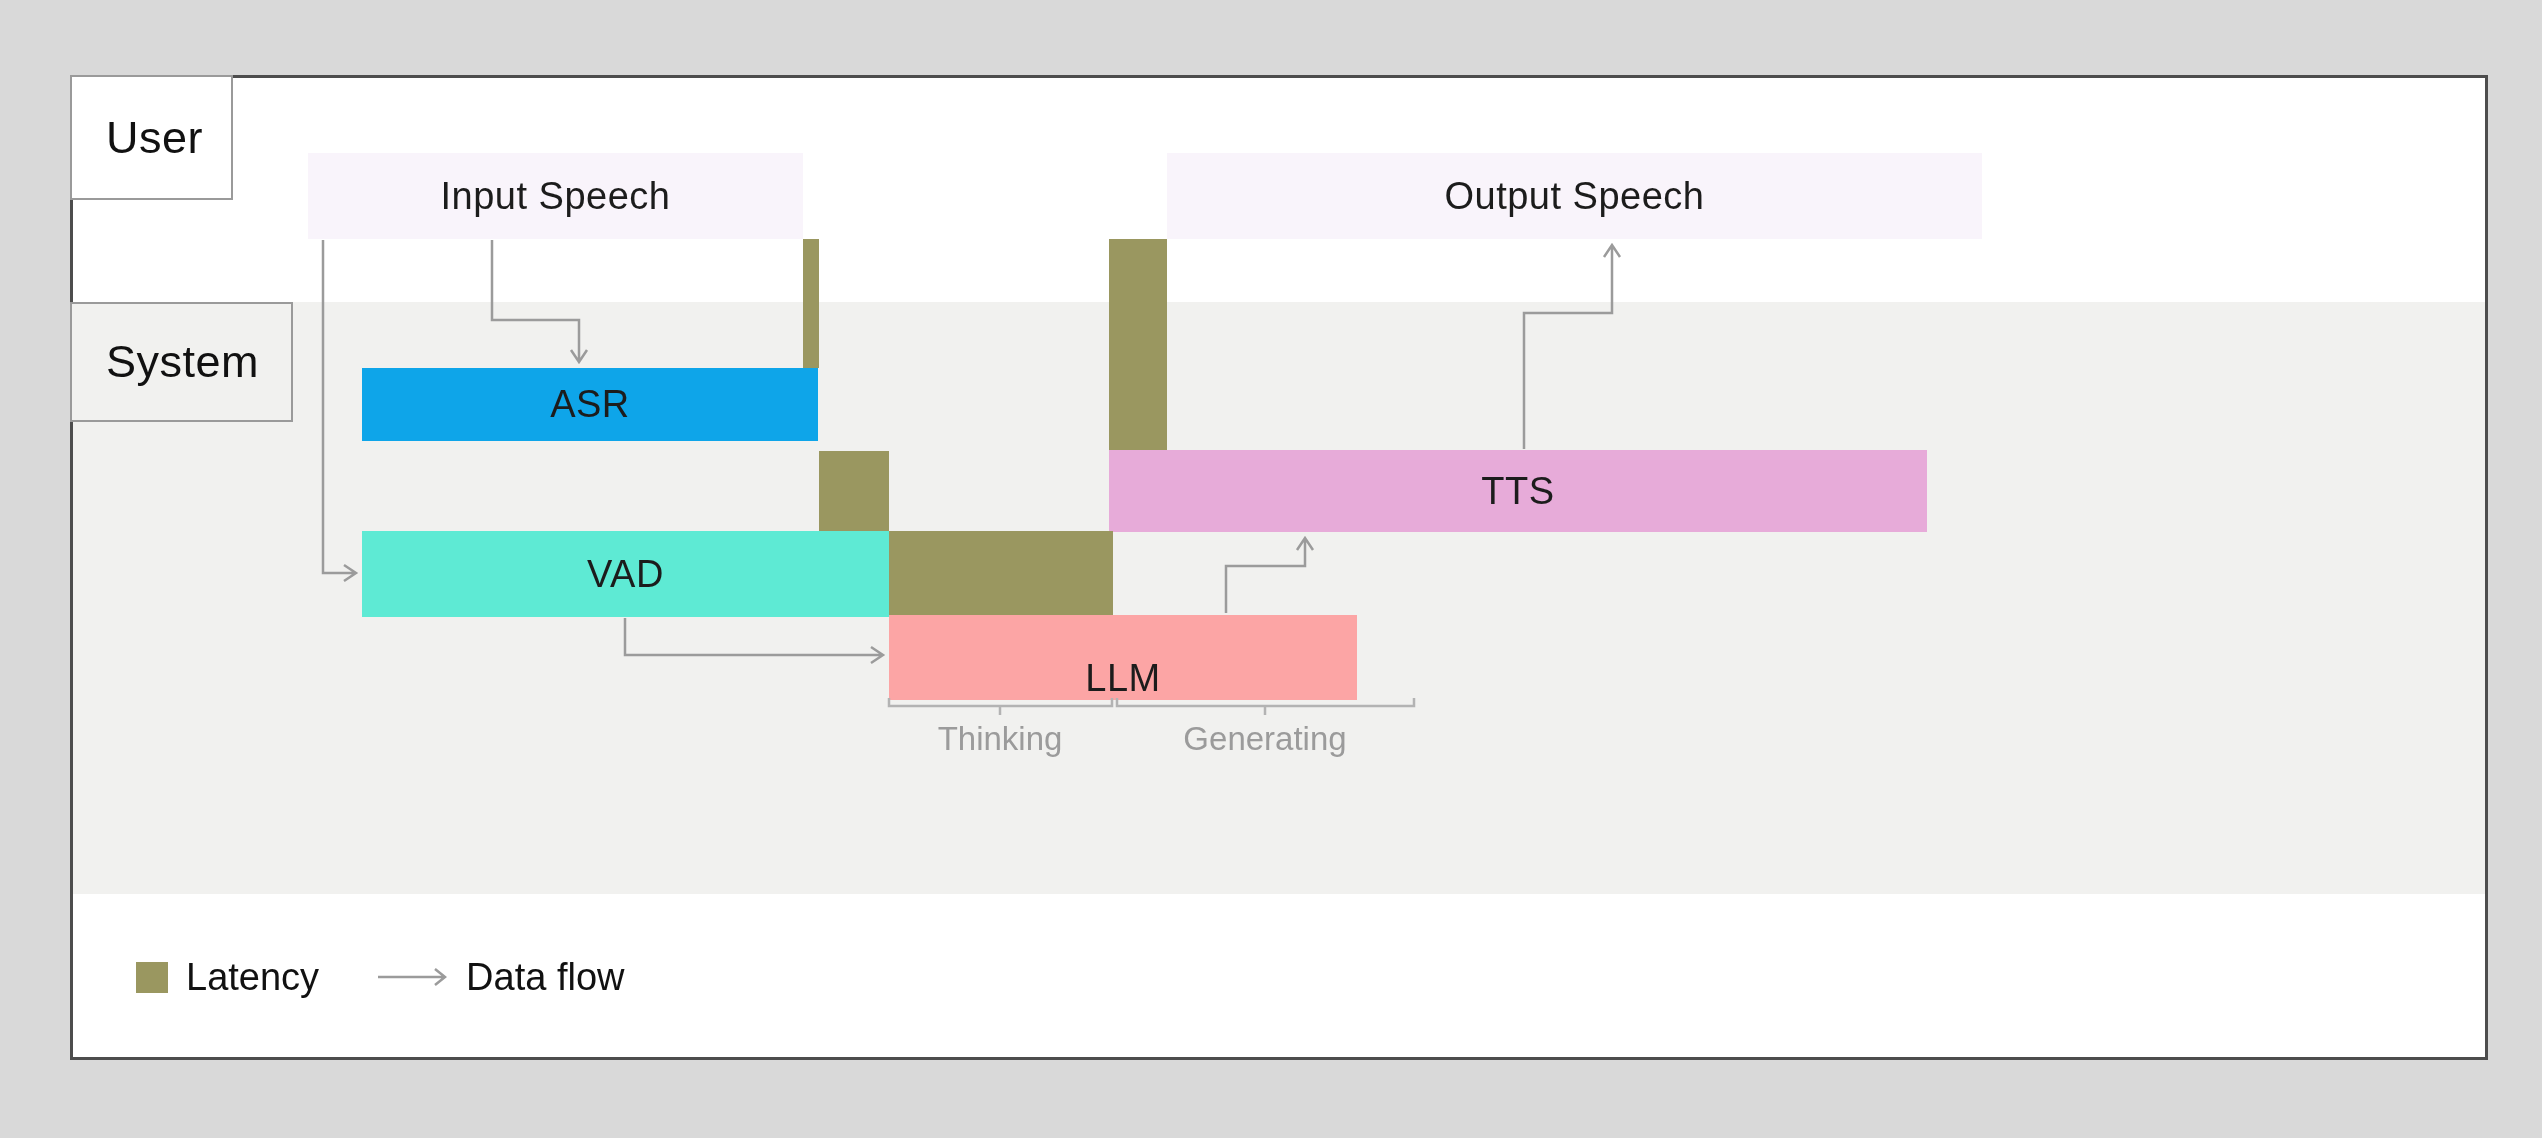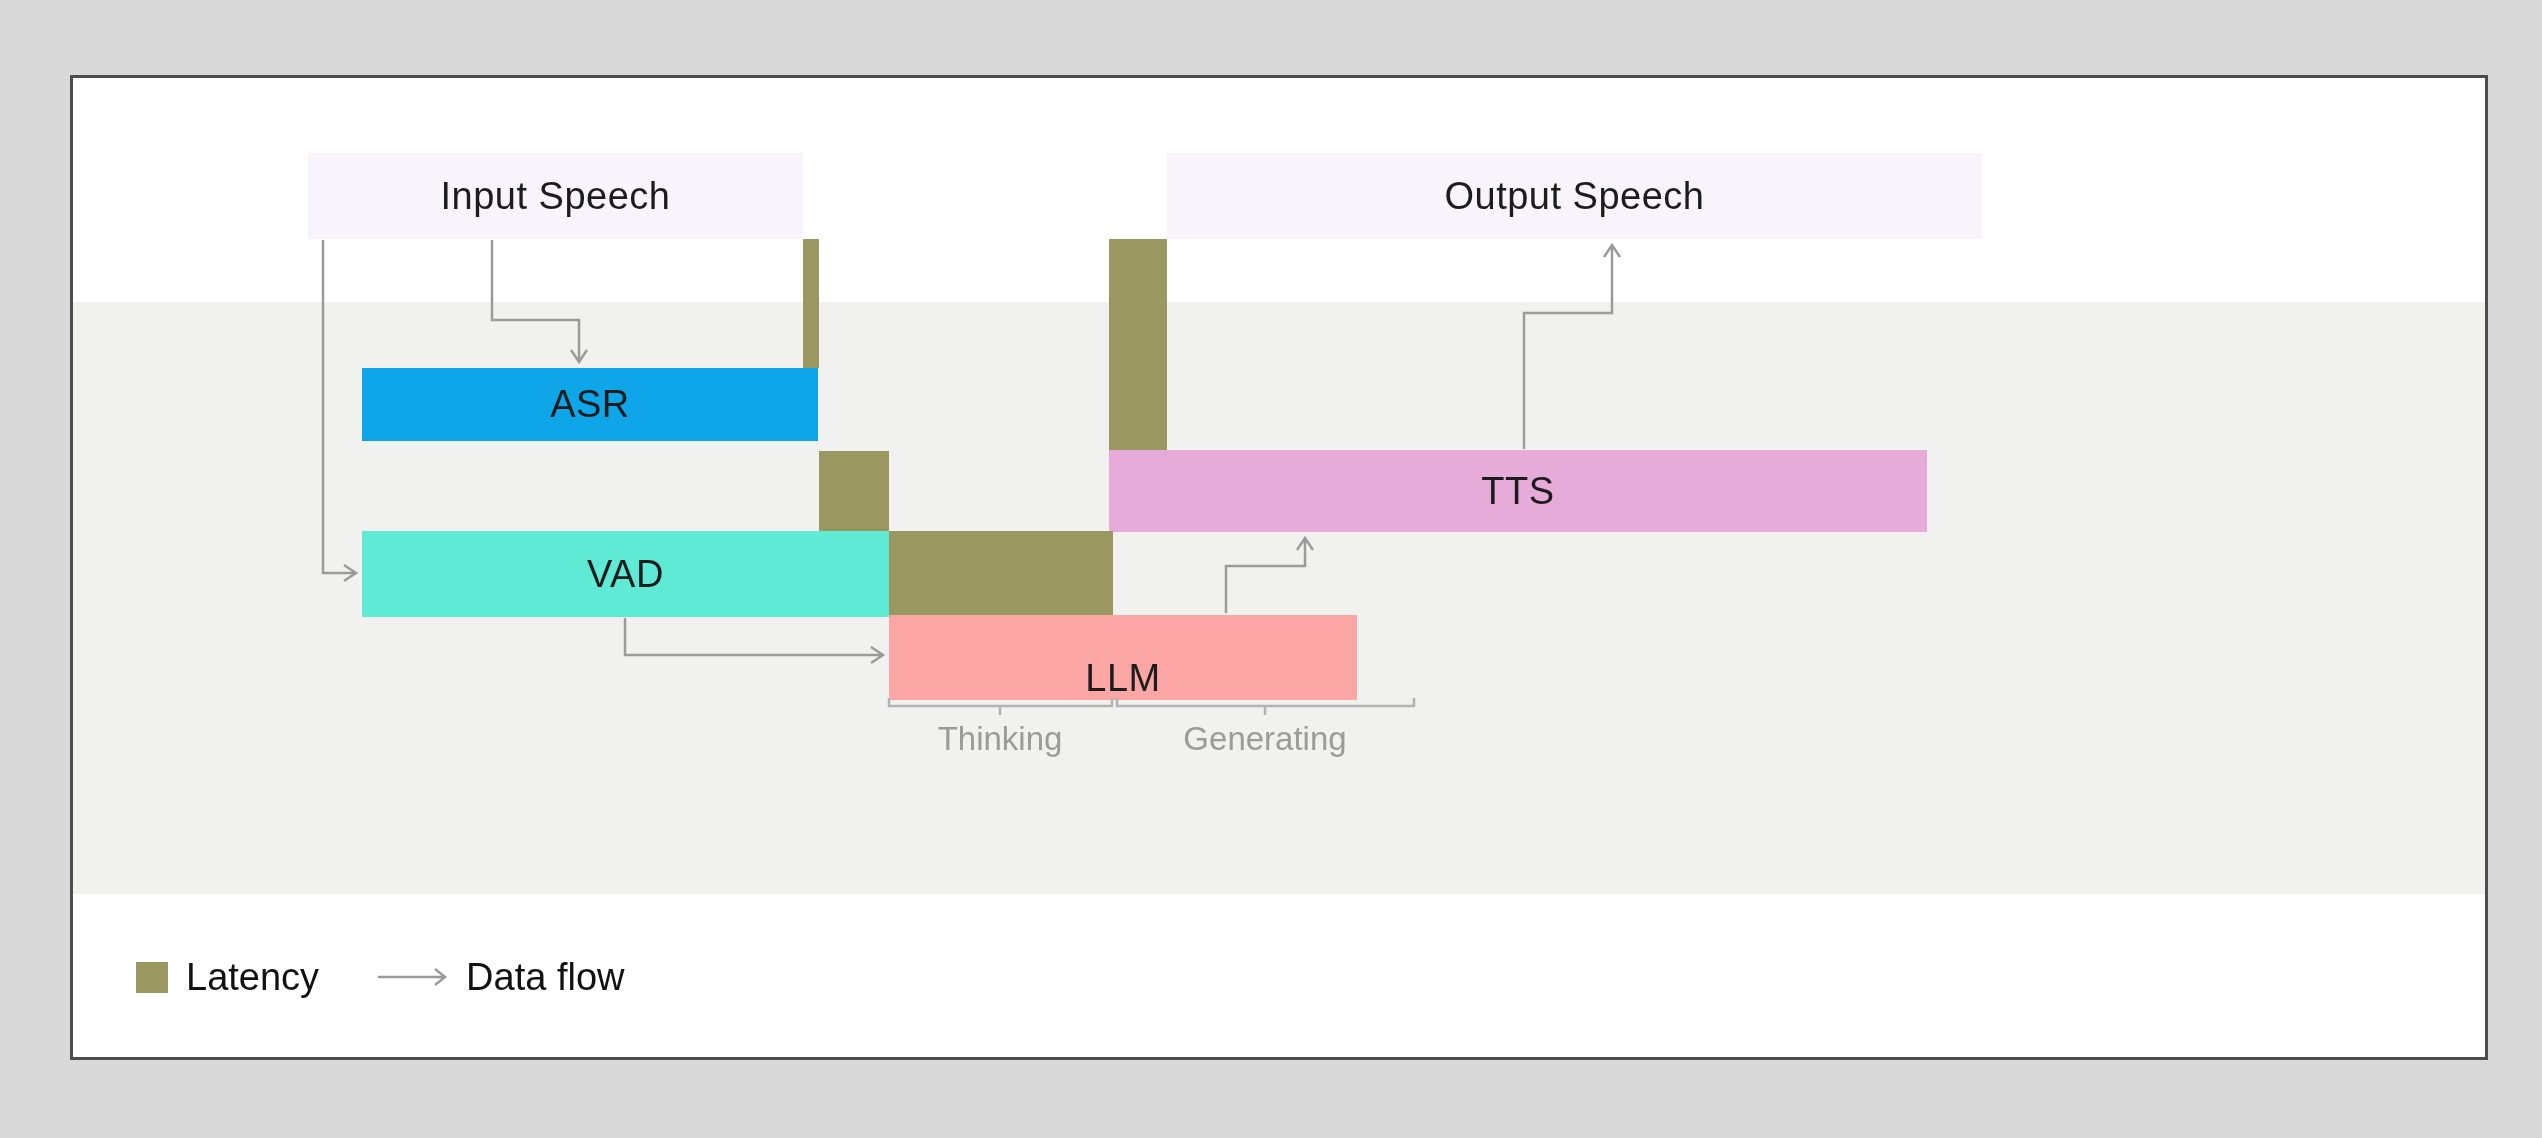--- a/index.html
+++ b/index.html
@@ -37,6 +37,9 @@
   <div class="frame"></div>
   <div class="system-band"></div>
 
+  <div class="lane-box user">
+    <span>User</span>
+  </div>
 
   <div id="blocks-layer">
       <div class="block" style="left: 308px; top: 153px; width: 495px; height: 86px; background: rgb(249, 244, 251);">

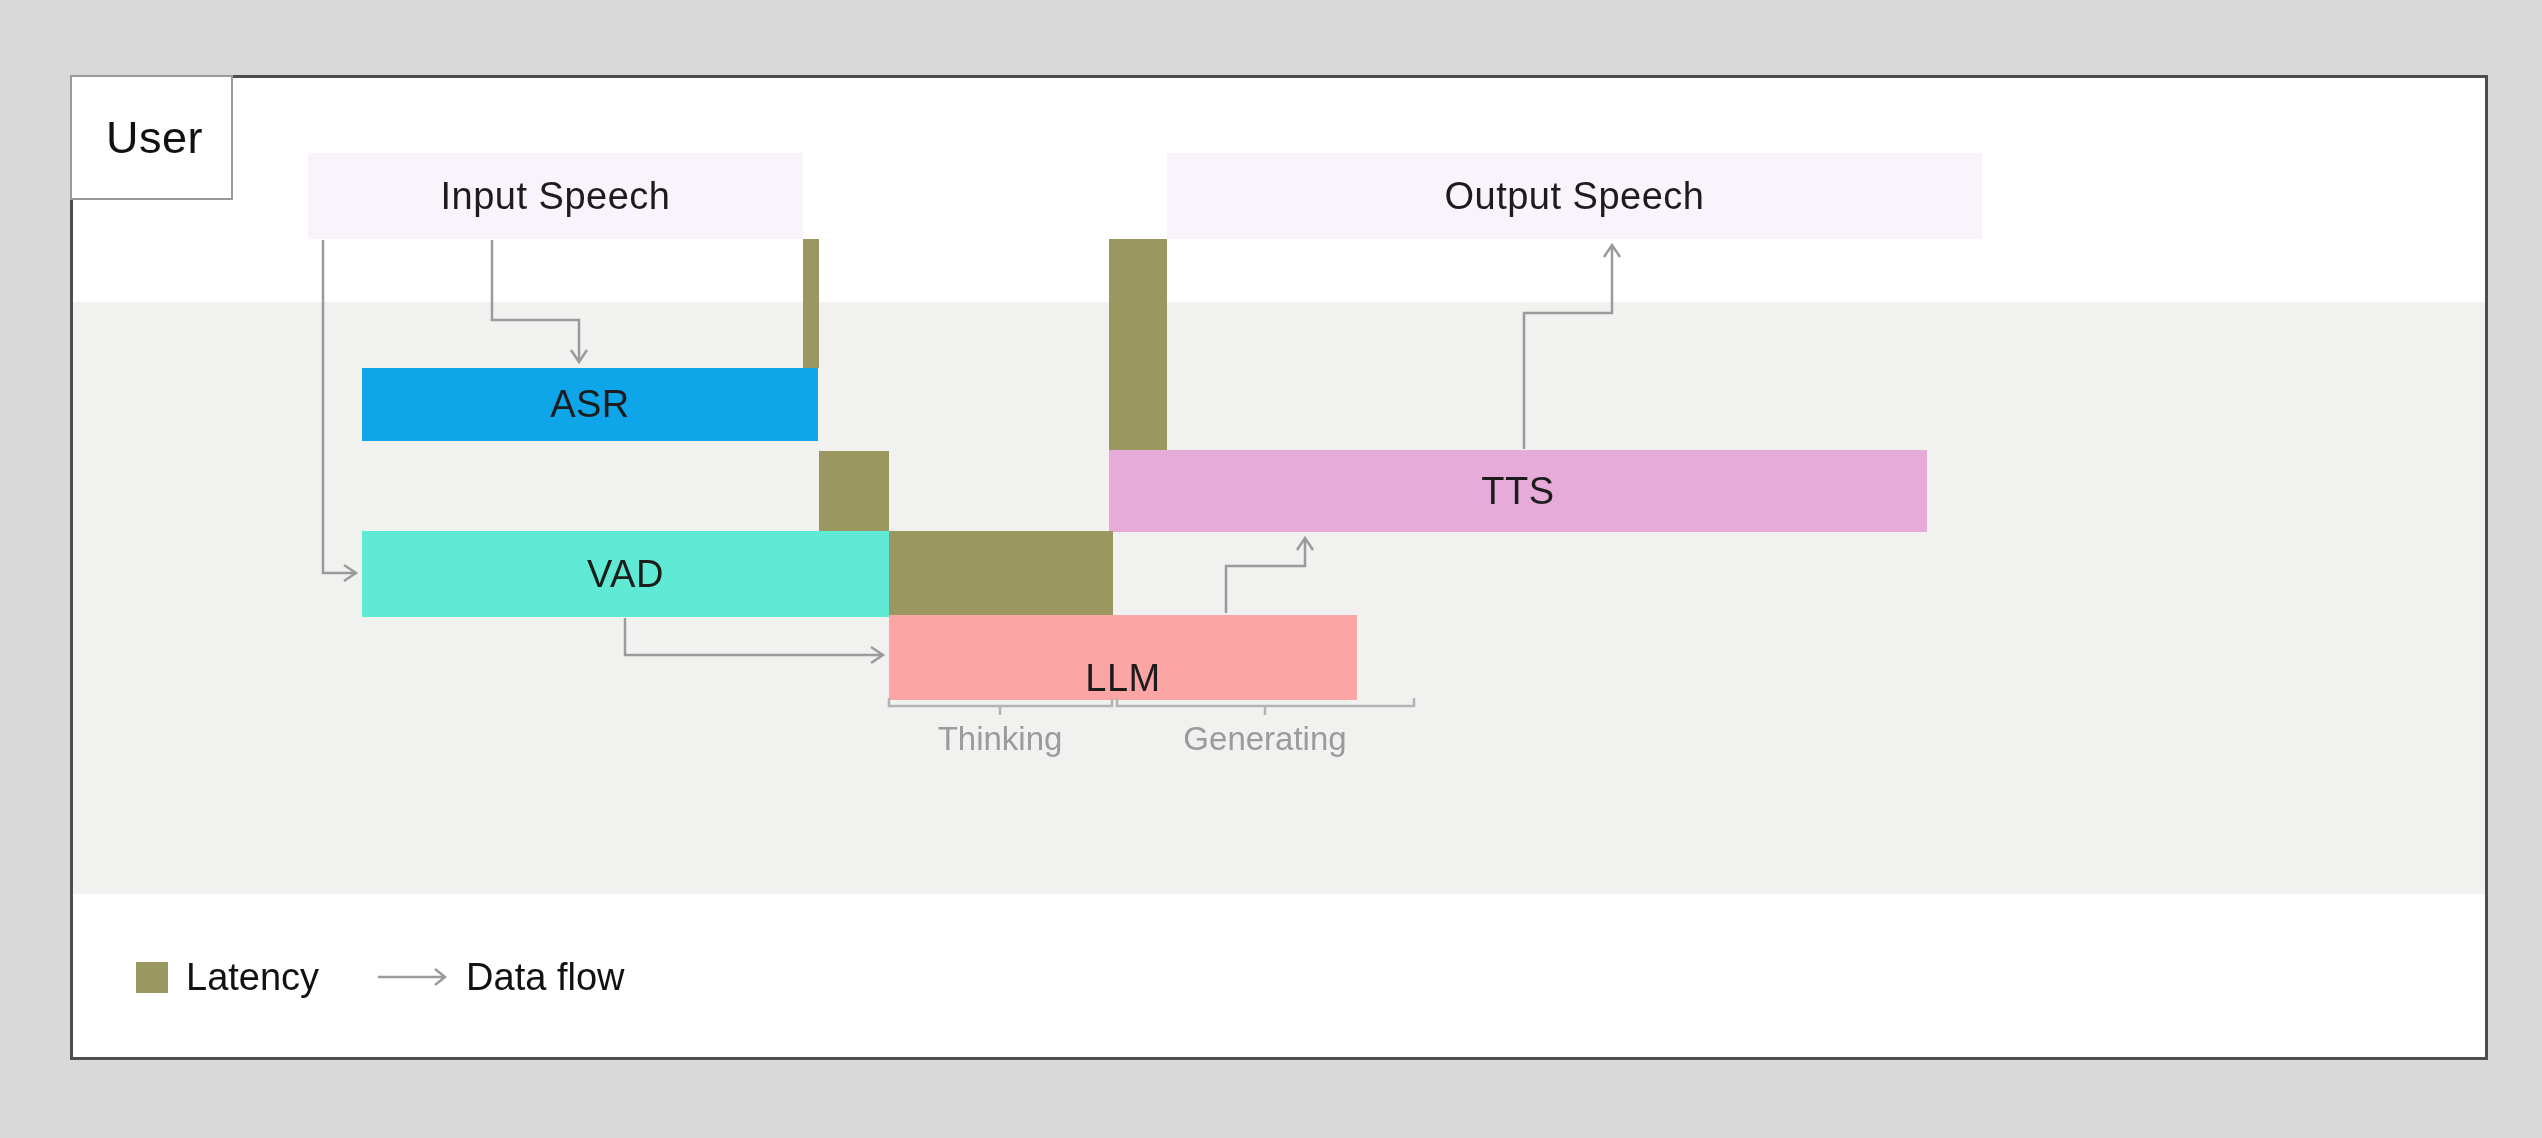--- a/index.html
+++ b/index.html
@@ -39,6 +39,9 @@
 
   <div class="lane-box user">
     <span>User</span>
+  </div>
+  <div class="lane-box system">
+    <span>System</span>
   </div>
 
   <div id="blocks-layer">

